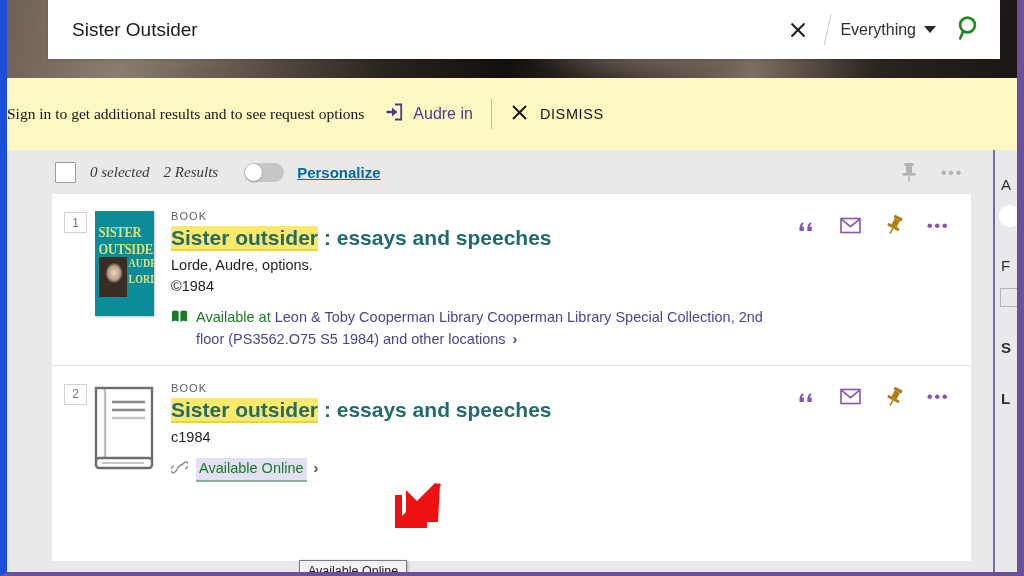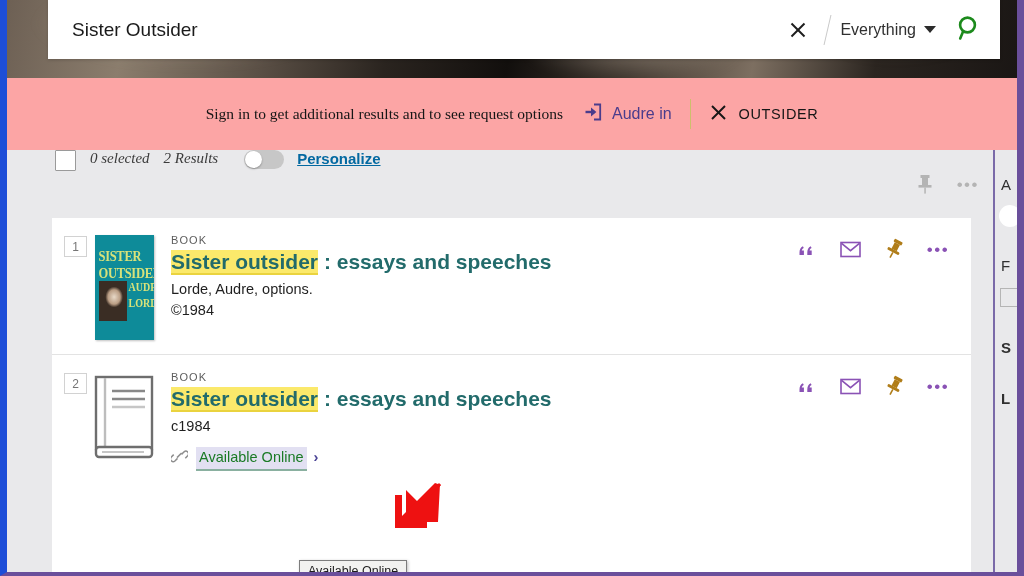--- a/index.html
+++ b/index.html
@@ -103,10 +103,9 @@
   
   .banner {
     height: 72px;
-    background: #fca5a5;
+    background: #fef9c3;
     display: flex;
     align-items: center;
-    justify-content: center;
     gap: 0;
     position: relative;
   }

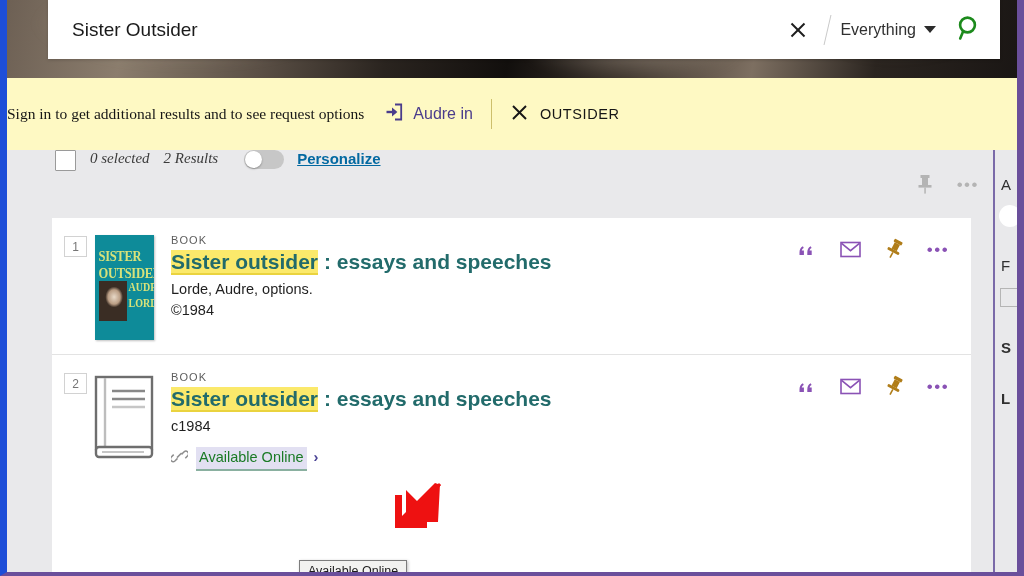--- a/index.html
+++ b/index.html
@@ -445,7 +445,7 @@
           <line x1="16" y1="3" x2="3" y2="16" stroke="#161616" stroke-width="1.9"></line>
         </svg>
       </span>
-      <span>OUTSIDER</span>
+      <span>DISMISS</span>
     </div>
   </div>
 

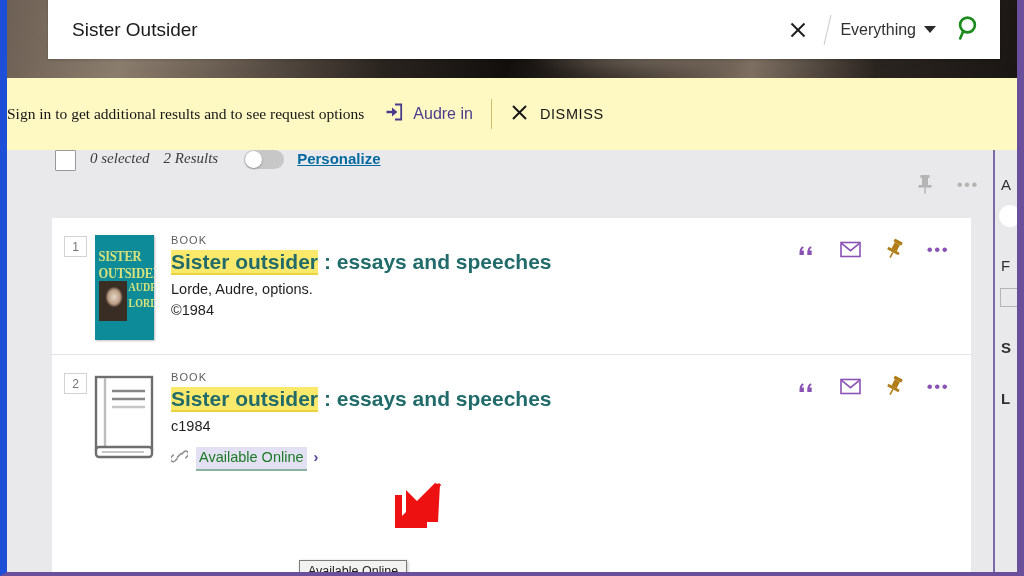--- a/index.html
+++ b/index.html
@@ -148,9 +148,10 @@
   }
 
   .toolbar {
-    height: 68px;
-    display: flex;
-    padding: 0 14px 0 48px;
+    height: 44px;
+    display: flex;
+    align-items: center;
+    padding: 0 30px 0 48px;
     background: #e9e9eb;
   }
   .sel-checkbox {

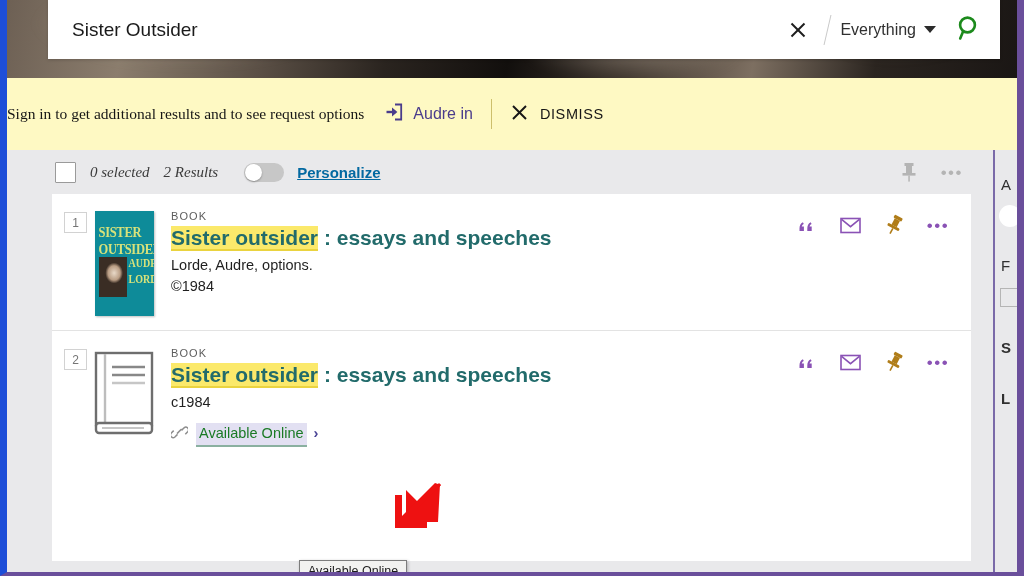--- a/index.html
+++ b/index.html
@@ -495,6 +495,15 @@
             <div class="rauthor">Lorde, Audre, options.</div>
             <div class="rdate">©1984</div>
 
+            <div class="avail-row">
+              <span class="avail-icon">
+                <svg width="17" height="15" viewBox="0 0 17 15" aria-hidden="true">
+                  <path d="M1 2.2c2.4-1 4.6-1 6.6.3v10.2c-2-1.2-4.2-1.2-6.6-.3z" fill="#1a7a25"></path>
+                  <path d="M16 2.2c-2.4-1-4.6-1-6.6.3v10.2c2-1.2 4.2-1.2 6.6-.3z" fill="#1a7a25"></path>
+                </svg>
+              </span>
+              <span><span class="avail-green">Available at </span><span class="avail-txt">Leon &amp; Toby Cooperman Library  Cooperman Library Special Collection, 2nd floor (PS3562.O75 S5 1984) and other locations</span><span class="chev">›</span></span>
+            </div>
           </div>
 
           <div class="actions">

